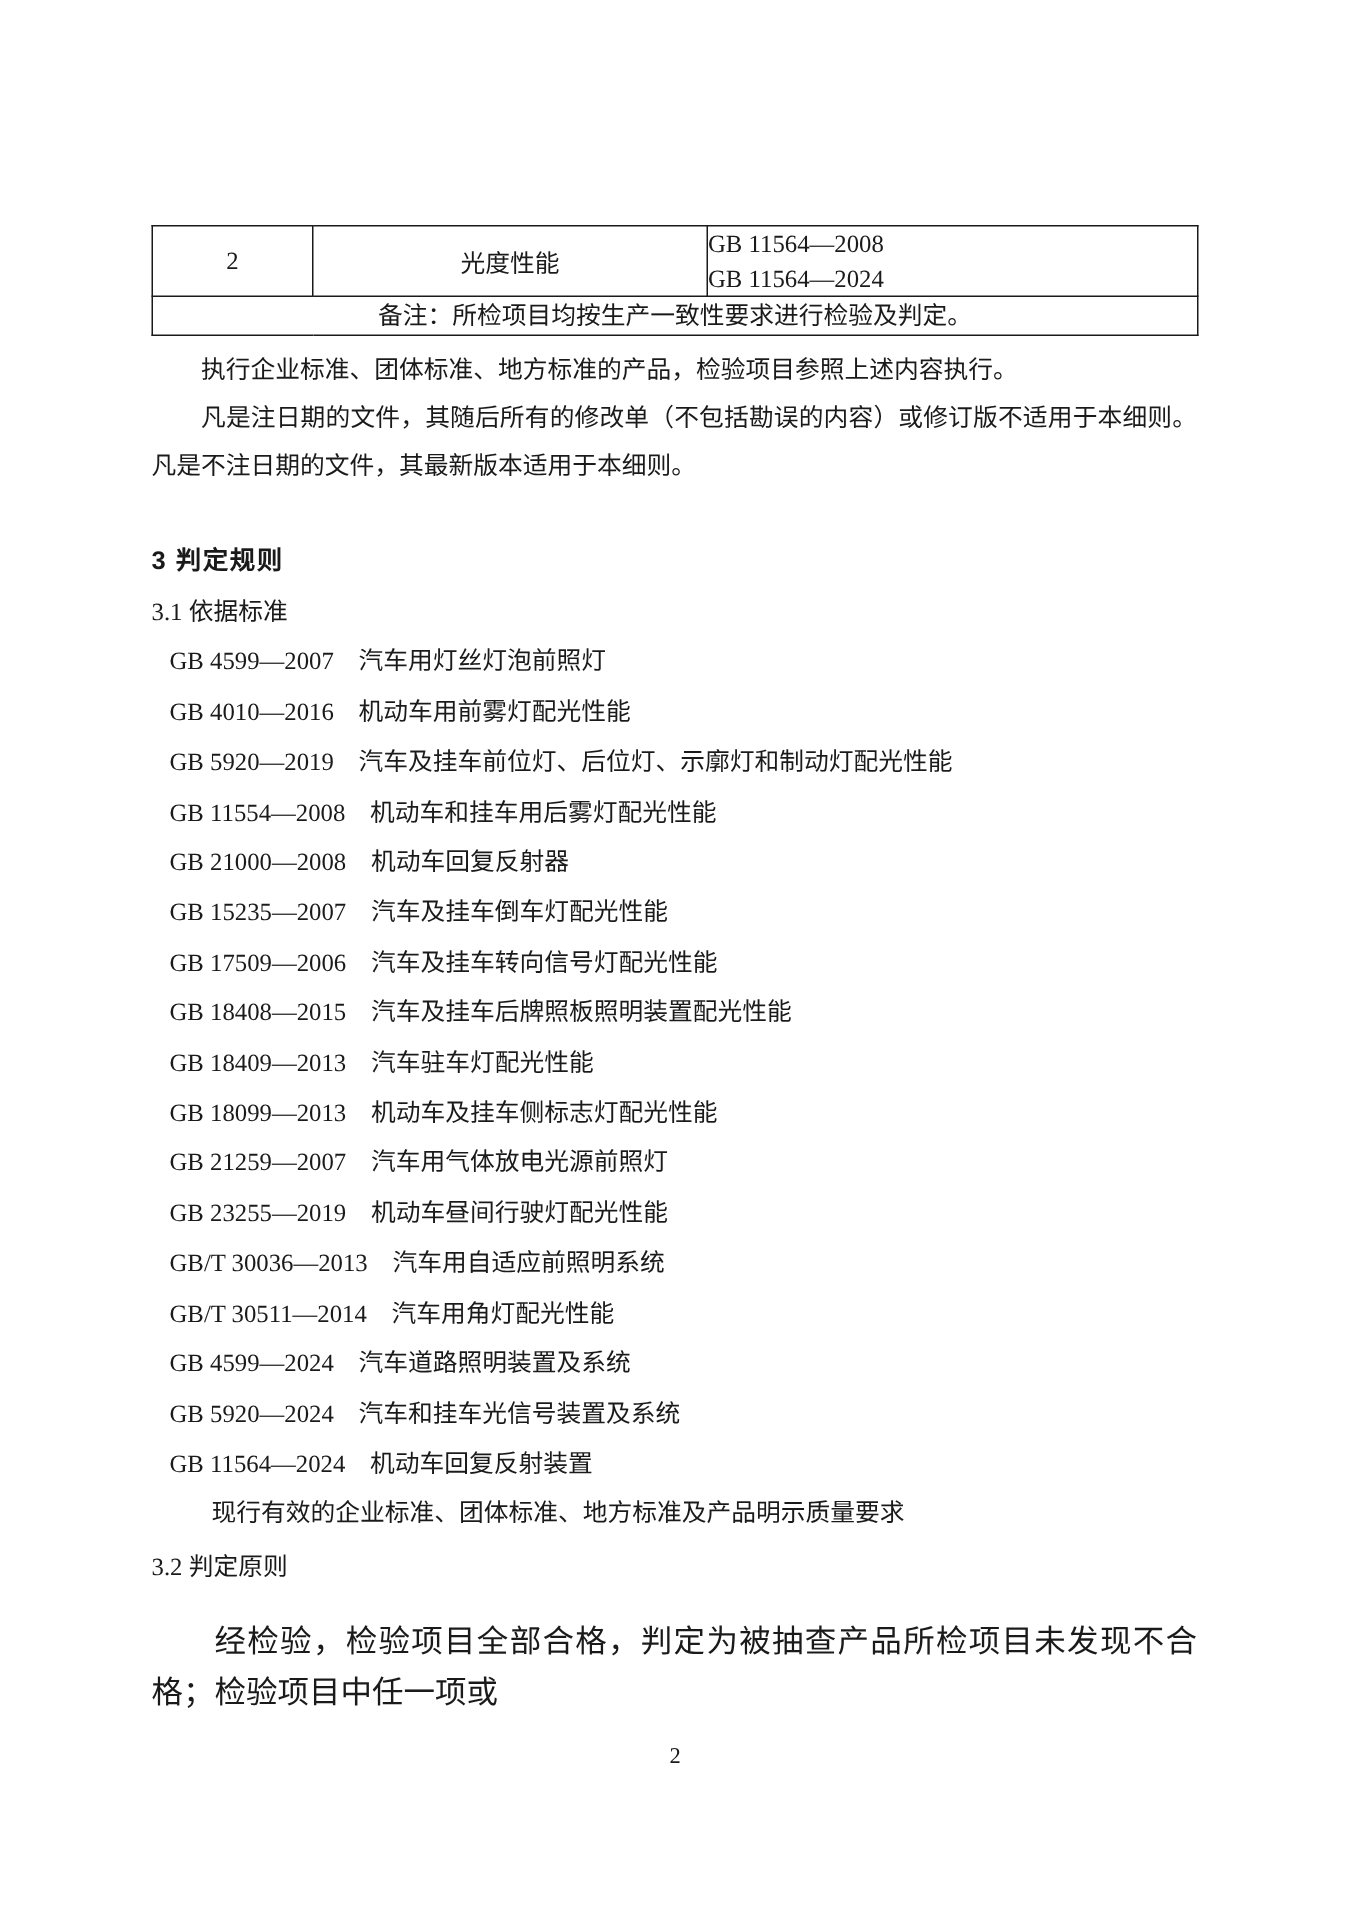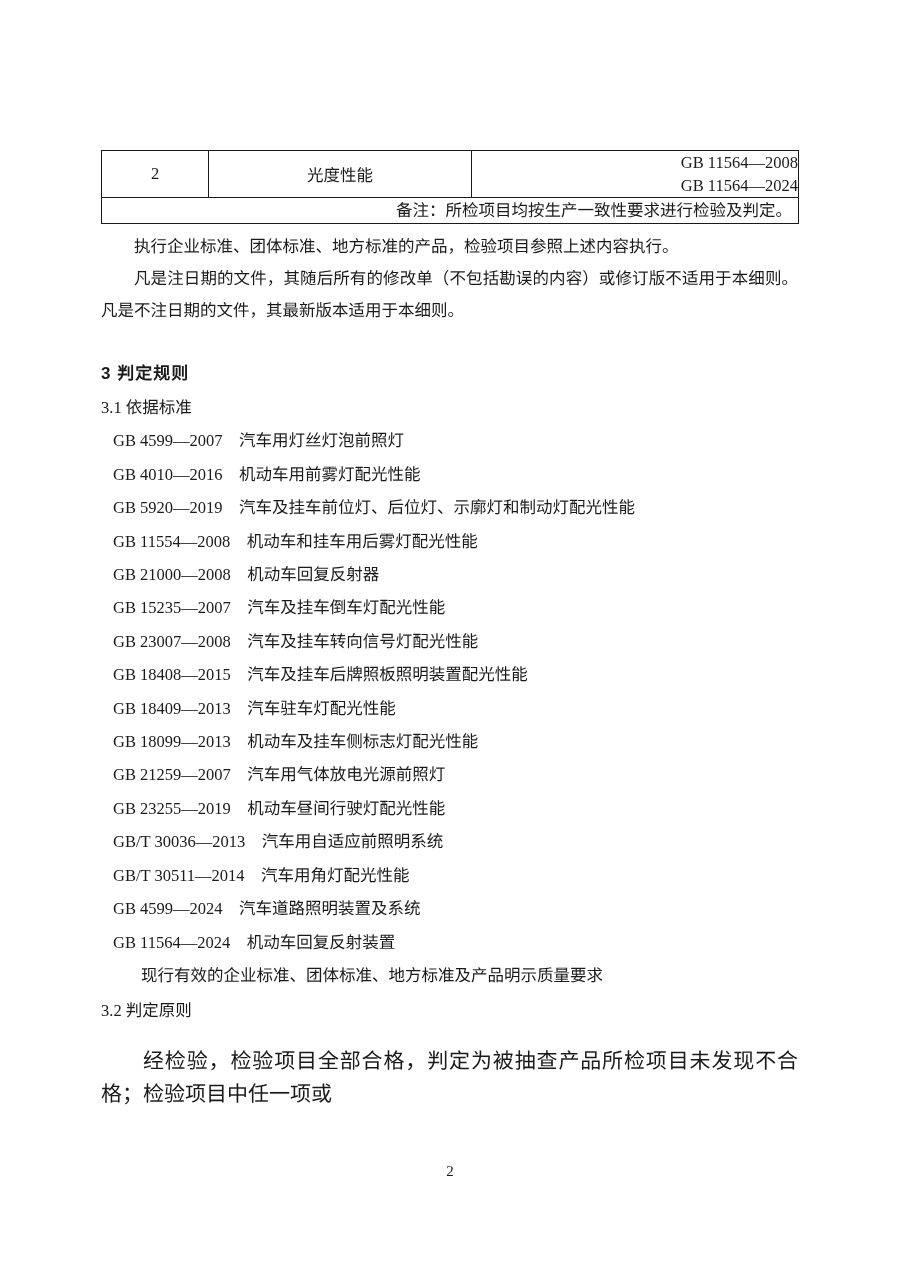--- a/index.html
+++ b/index.html
@@ -33,7 +33,7 @@
   }
   td.cell-index   { text-align: center; height: 46px; }
   td.cell-project { text-align: center; }
-  td.cell-standards { text-align: right; }
+  td.cell-standards { text-align: left; }
   .std-line { line-height: 23px; }
   td.cell-note {
     height: 26px;

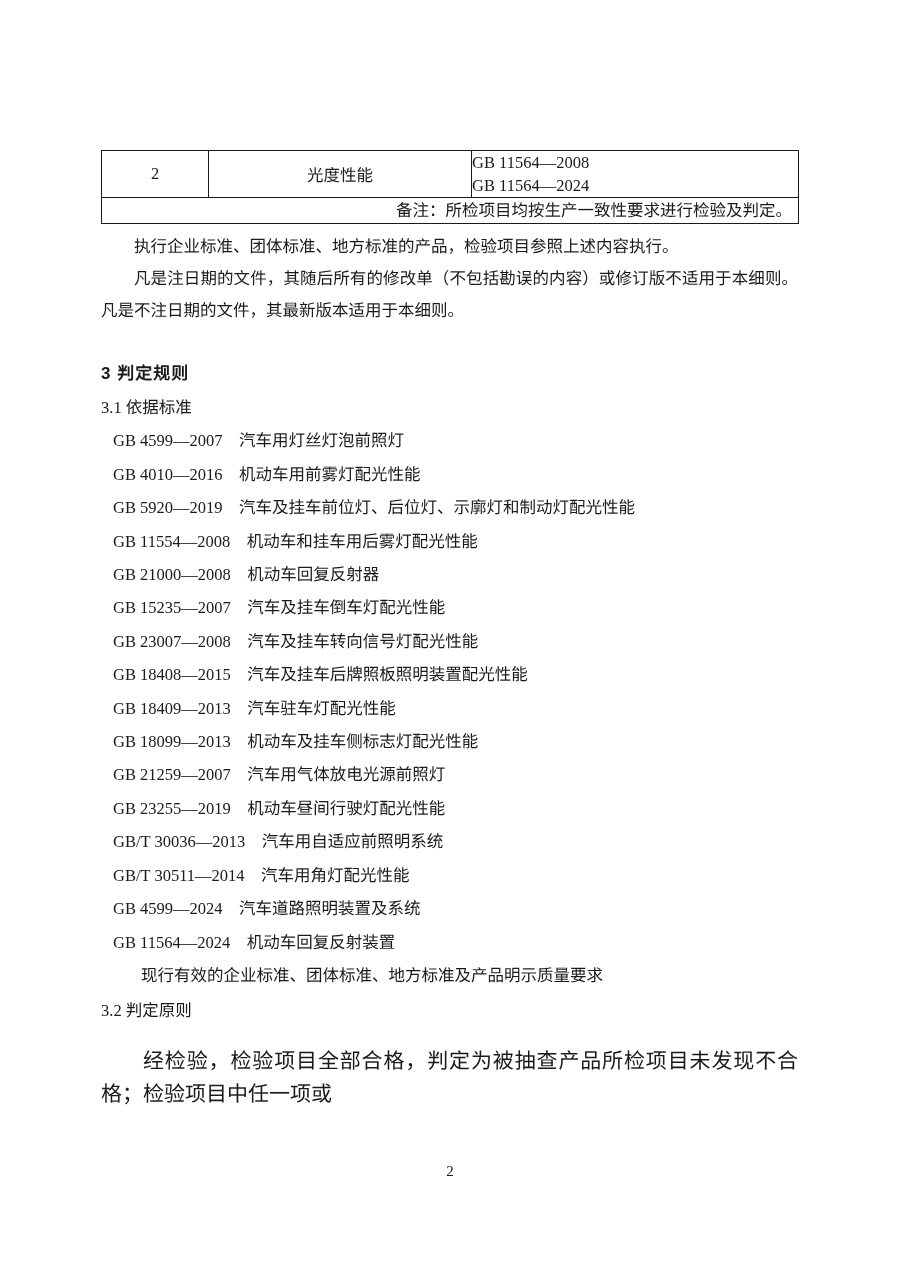--- a/index.html
+++ b/index.html
@@ -37,7 +37,7 @@
   .std-line { line-height: 23px; }
   td.cell-note {
     height: 26px;
-    text-align: right;
+    text-align: center;
     padding: 2px 6px;
     line-height: 21px;
   }

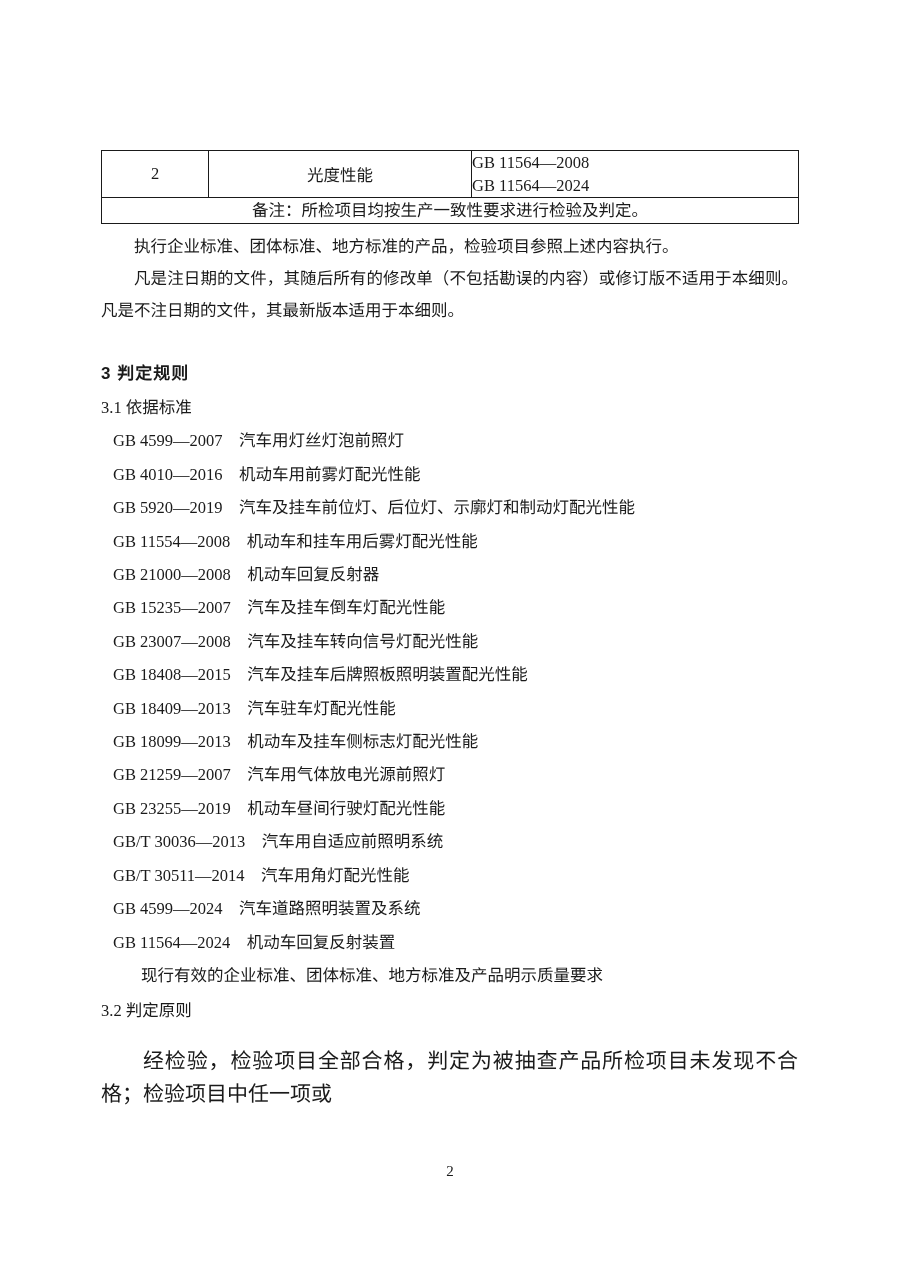--- a/index.html
+++ b/index.html
@@ -139,7 +139,7 @@
       <div class="standard-item">GB 11554—2008　机动车和挂车用后雾灯配光性能</div>
       <div class="standard-item">GB 21000—2008　机动车回复反射器</div>
       <div class="standard-item">GB 15235—2007　汽车及挂车倒车灯配光性能</div>
-      <div class="standard-item">GB 23007—2008　汽车及挂车转向信号灯配光性能</div>
+      <div class="standard-item">GB 17509—2006　汽车及挂车转向信号灯配光性能</div>
       <div class="standard-item">GB 18408—2015　汽车及挂车后牌照板照明装置配光性能</div>
       <div class="standard-item">GB 18409—2013　汽车驻车灯配光性能</div>
       <div class="standard-item">GB 18099—2013　机动车及挂车侧标志灯配光性能</div>

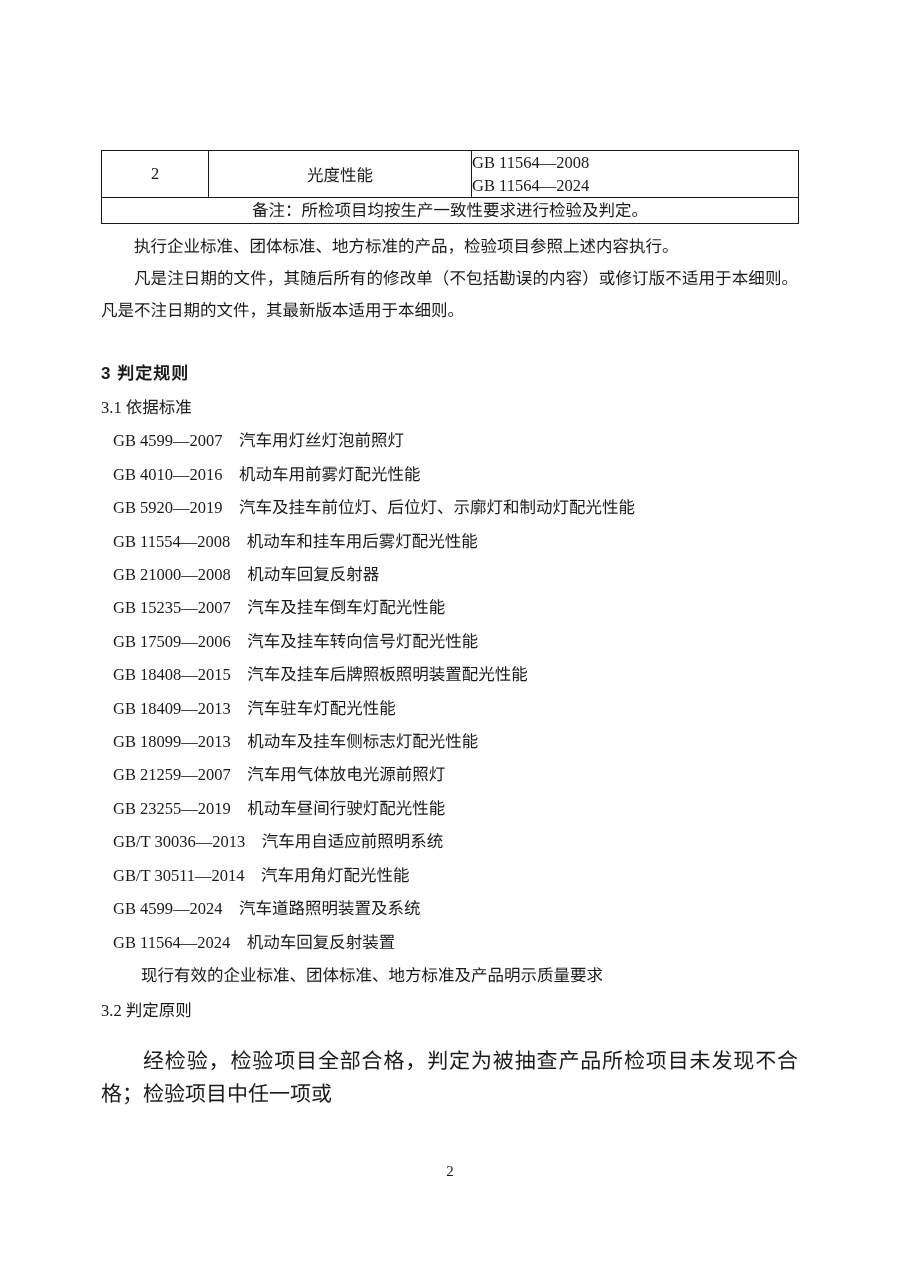--- a/index.html
+++ b/index.html
@@ -148,6 +148,7 @@
       <div class="standard-item">GB/T 30036—2013　汽车用自适应前照明系统</div>
       <div class="standard-item">GB/T 30511—2014　汽车用角灯配光性能</div>
       <div class="standard-item">GB 4599—2024　汽车道路照明装置及系统</div>
+      <div class="standard-item">GB 5920—2024　汽车和挂车光信号装置及系统</div>
       <div class="standard-item">GB 11564—2024　机动车回复反射装置</div>
     </div>
 

